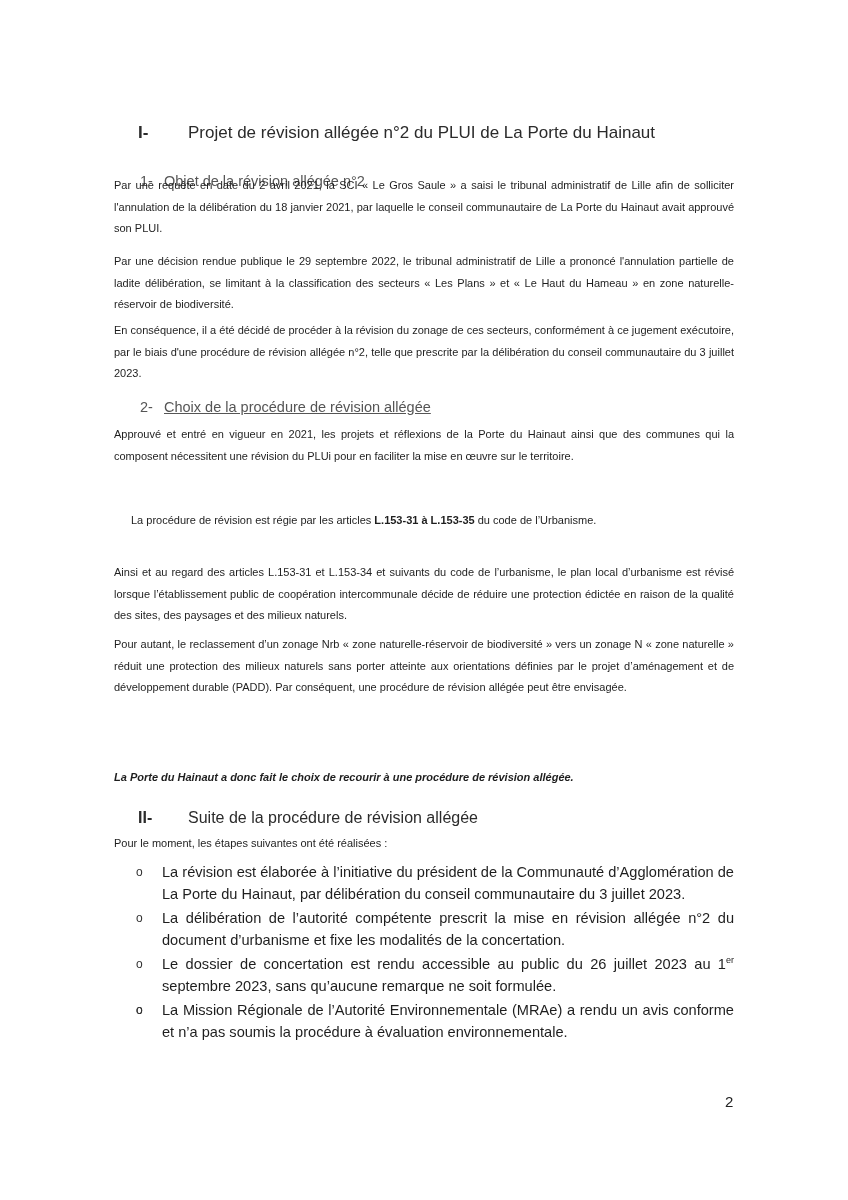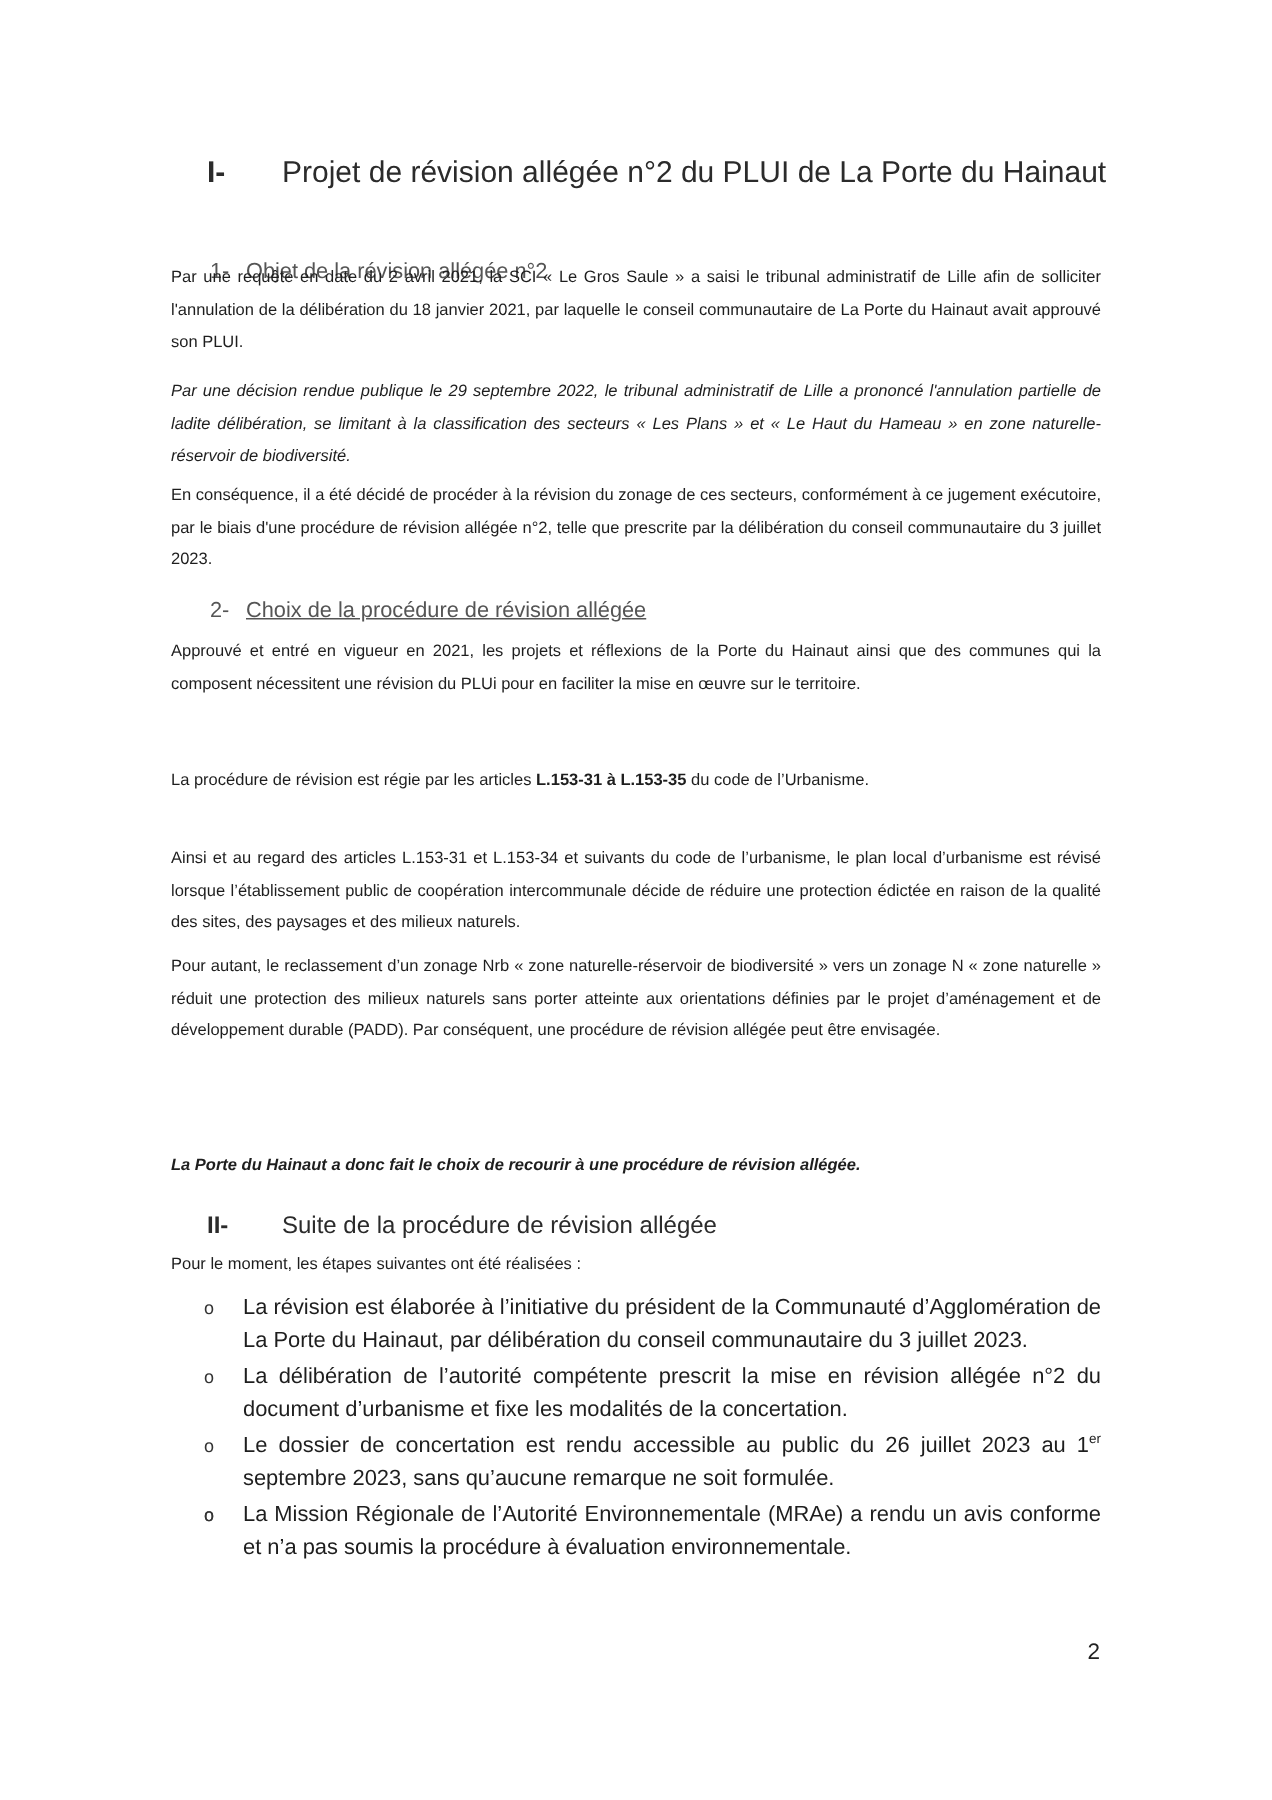--- a/index.html
+++ b/index.html
@@ -10,8 +10,8 @@
   }
   .page { position: absolute; left: 0; top: 0; width: 848px; height: 1200px; }
   .h1 {
-    position: absolute; left: 138px; top: 104px; width: 640px;
-    font-size: 20px; color: #2b2b2b; white-space: nowrap;
+    position: absolute; left: 138px; top: 123px; width: 640px;
+    font-size: 17px; color: #2b2b2b; white-space: nowrap;
   }
   .h1 .num { display: inline-block; width: 50px; font-weight: bold; }
   .h2 {

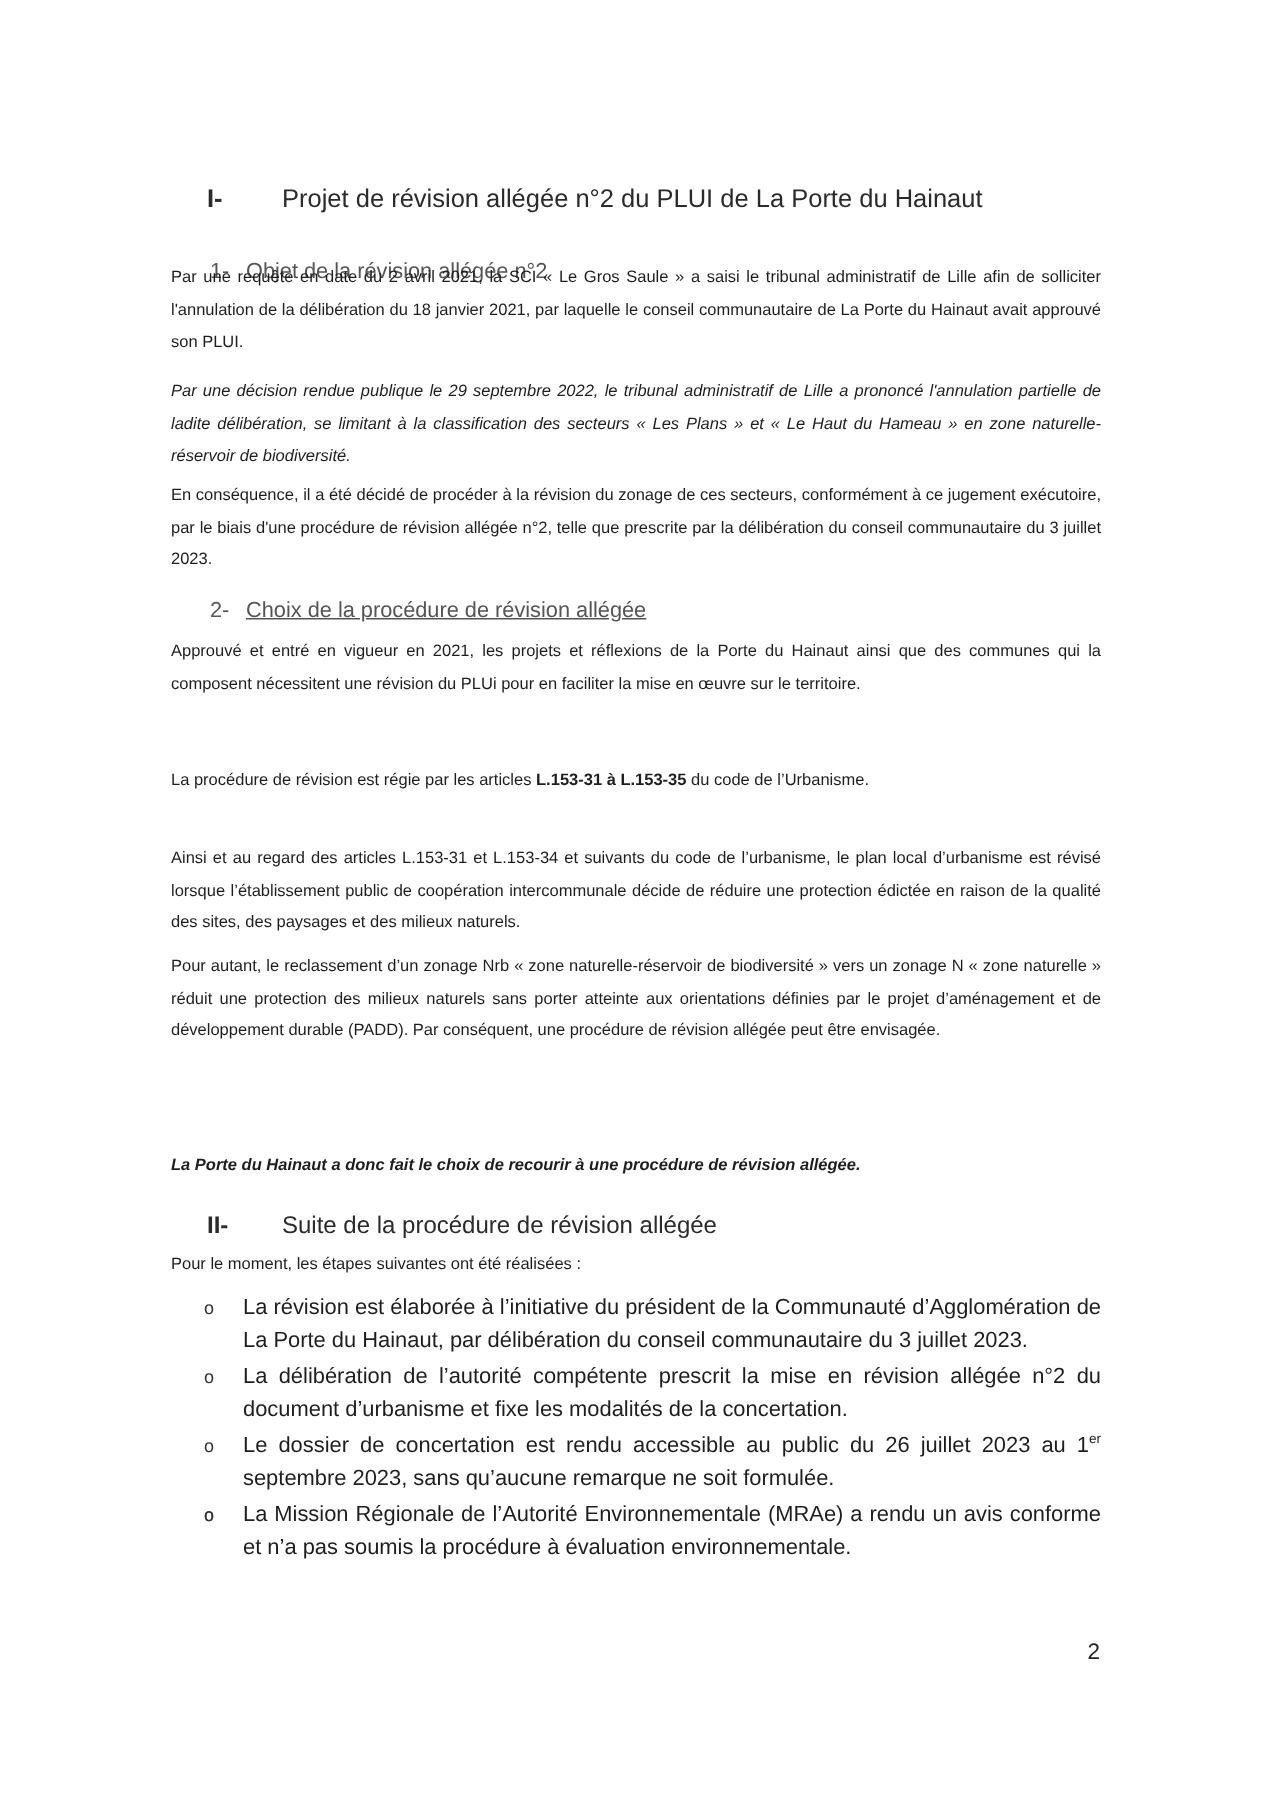--- a/index.html
+++ b/index.html
@@ -51,7 +51,7 @@
   </div>
 
   <div class="para" style="top:175px;">Par une requête en date du 2 avril 2021, la SCI « Le Gros Saule » a saisi le tribunal administratif de Lille afin de solliciter l'annulation de la délibération du 18 janvier 2021, par laquelle le conseil communautaire de La Porte du Hainaut avait approuvé son PLUI.</div>
-  <div class="para" style="top:251px;font-style:italic;">Par une décision rendue publique le 29 septembre 2022, le tribunal administratif de Lille a prononcé l'annulation partielle de ladite délibération, se limitant à la classification des secteurs « Les Plans » et « Le Haut du Hameau » en zone naturelle-réservoir de biodiversité.</div>
+  <div class="para" style="top:251px;">Par une décision rendue publique le 29 septembre 2022, le tribunal administratif de Lille a prononcé l'annulation partielle de ladite délibération, se limitant à la classification des secteurs « Les Plans » et « Le Haut du Hameau » en zone naturelle-réservoir de biodiversité.</div>
   <div class="para" style="top:320px;">En conséquence, il a été décidé de procéder à la révision du zonage de ces secteurs, conformément à ce jugement exécutoire, par le biais d'une procédure de révision allégée n°2, telle que prescrite par la délibération du conseil communautaire du 3 juillet 2023.</div>
 
   <div class="h2" style="top:399px;text-decoration:underline;">

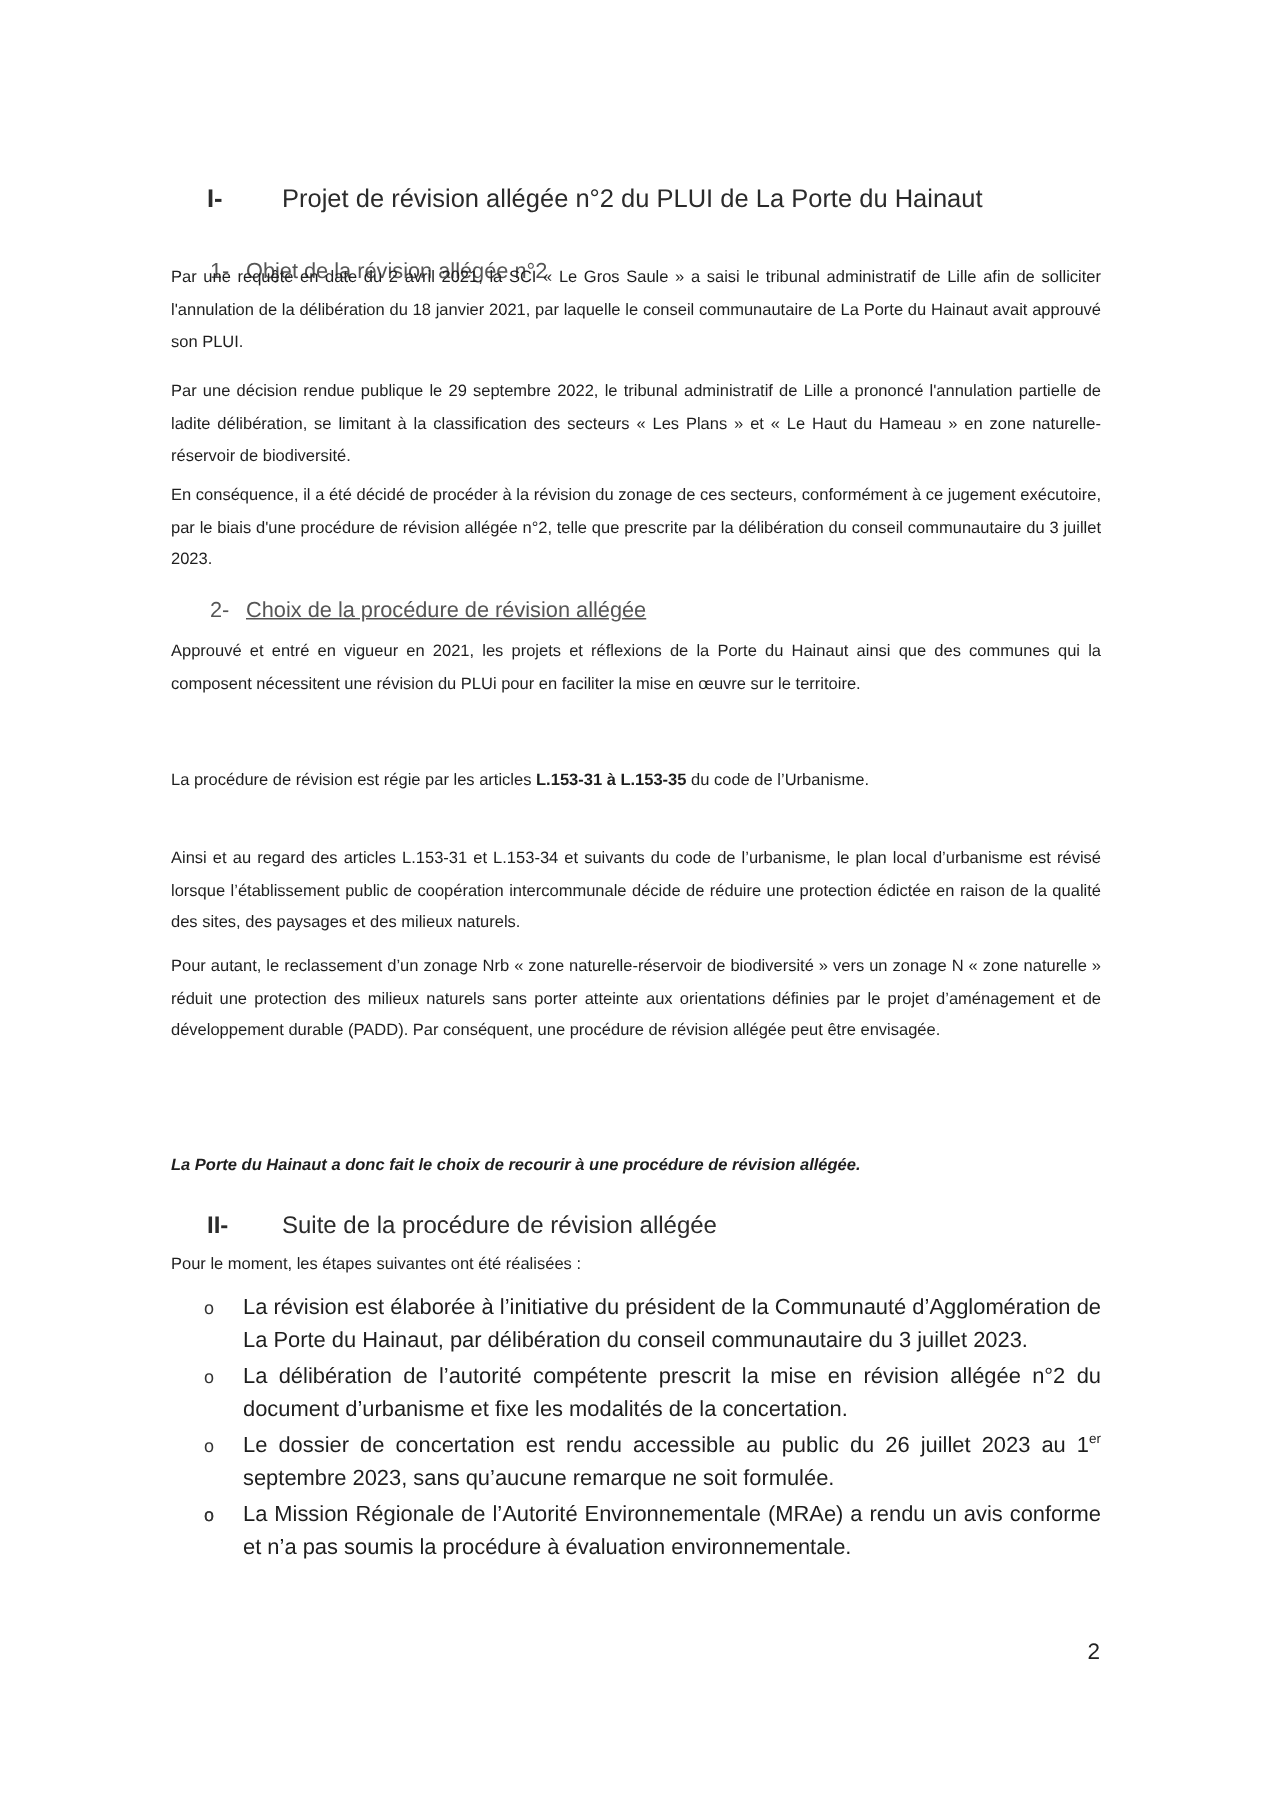--- a/index.html
+++ b/index.html
@@ -60,7 +60,7 @@
 
   <div class="para" style="top:424px;">Approuvé et entré en vigueur en 2021, les projets et réflexions de la Porte du Hainaut ainsi que des communes qui la composent nécessitent une révision du PLUi pour en faciliter la mise en œuvre sur le territoire.</div>
 
-  <div class="para" style="top:510px;">
+  <div class="para" style="top:510px;margin-left:17px;">
     <span>La procédure de révision est régie par les articles </span><b>L.153-31 à L.153-35</b><span> du code de l’Urbanisme.</span>
   </div>
 

